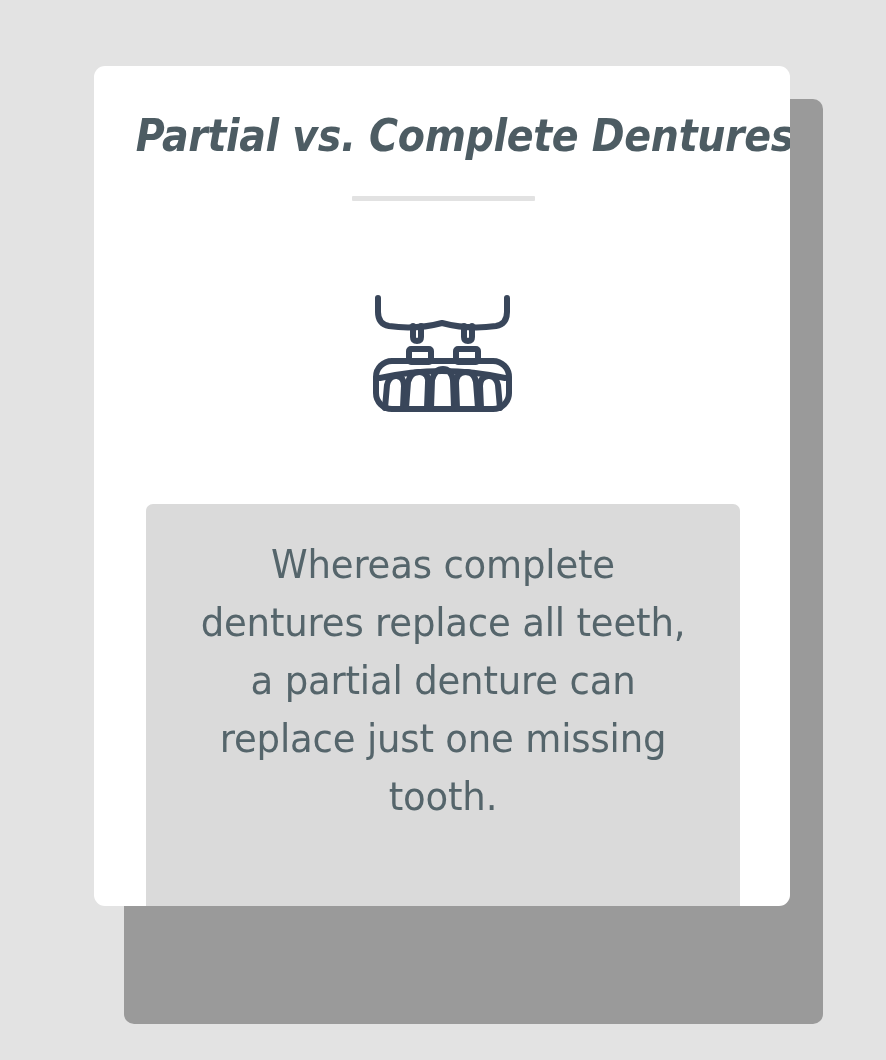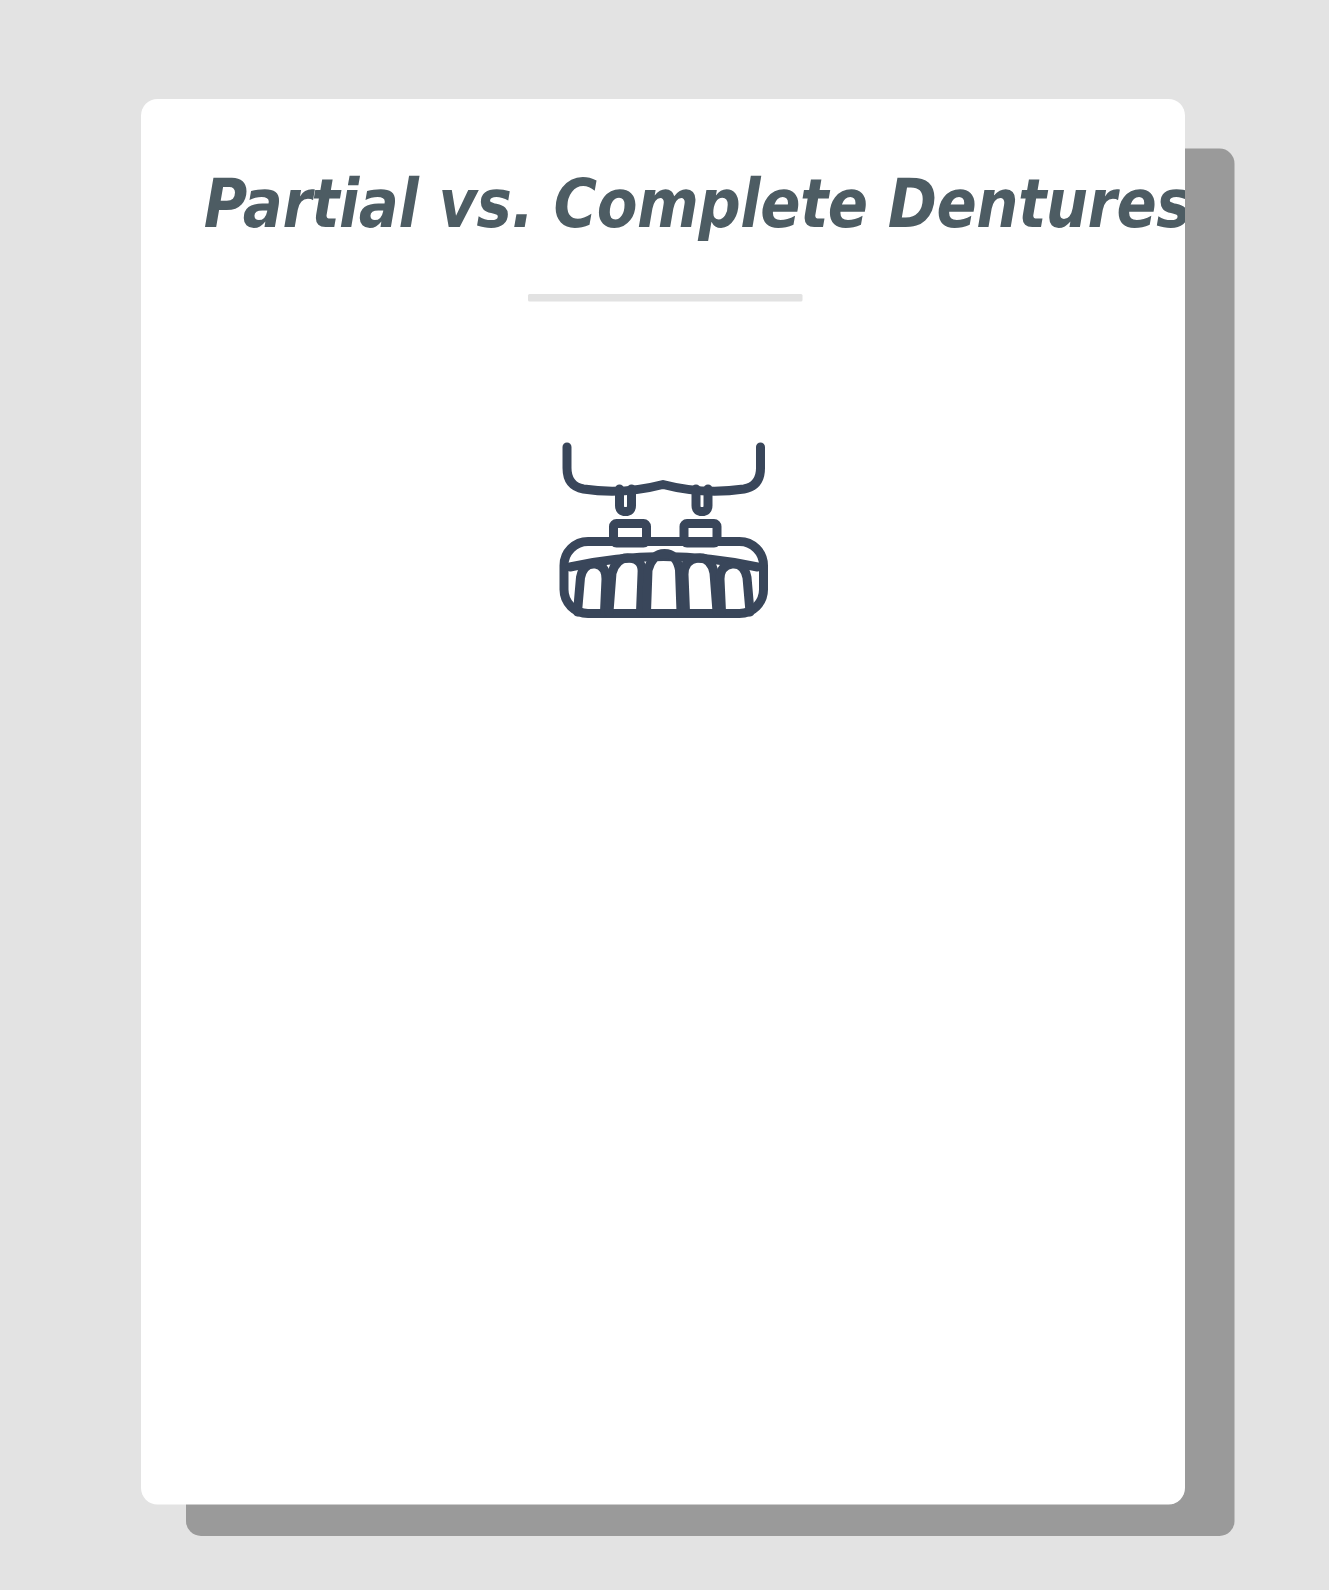--- a/index.html
+++ b/index.html
@@ -42,7 +42,7 @@
     left: 94px;
     top: 66px;
     width: 696px;
-    height: 937px;
+    height: 840px;
     background: #ffffff;
     border-radius: 11px;
     z-index: 2;

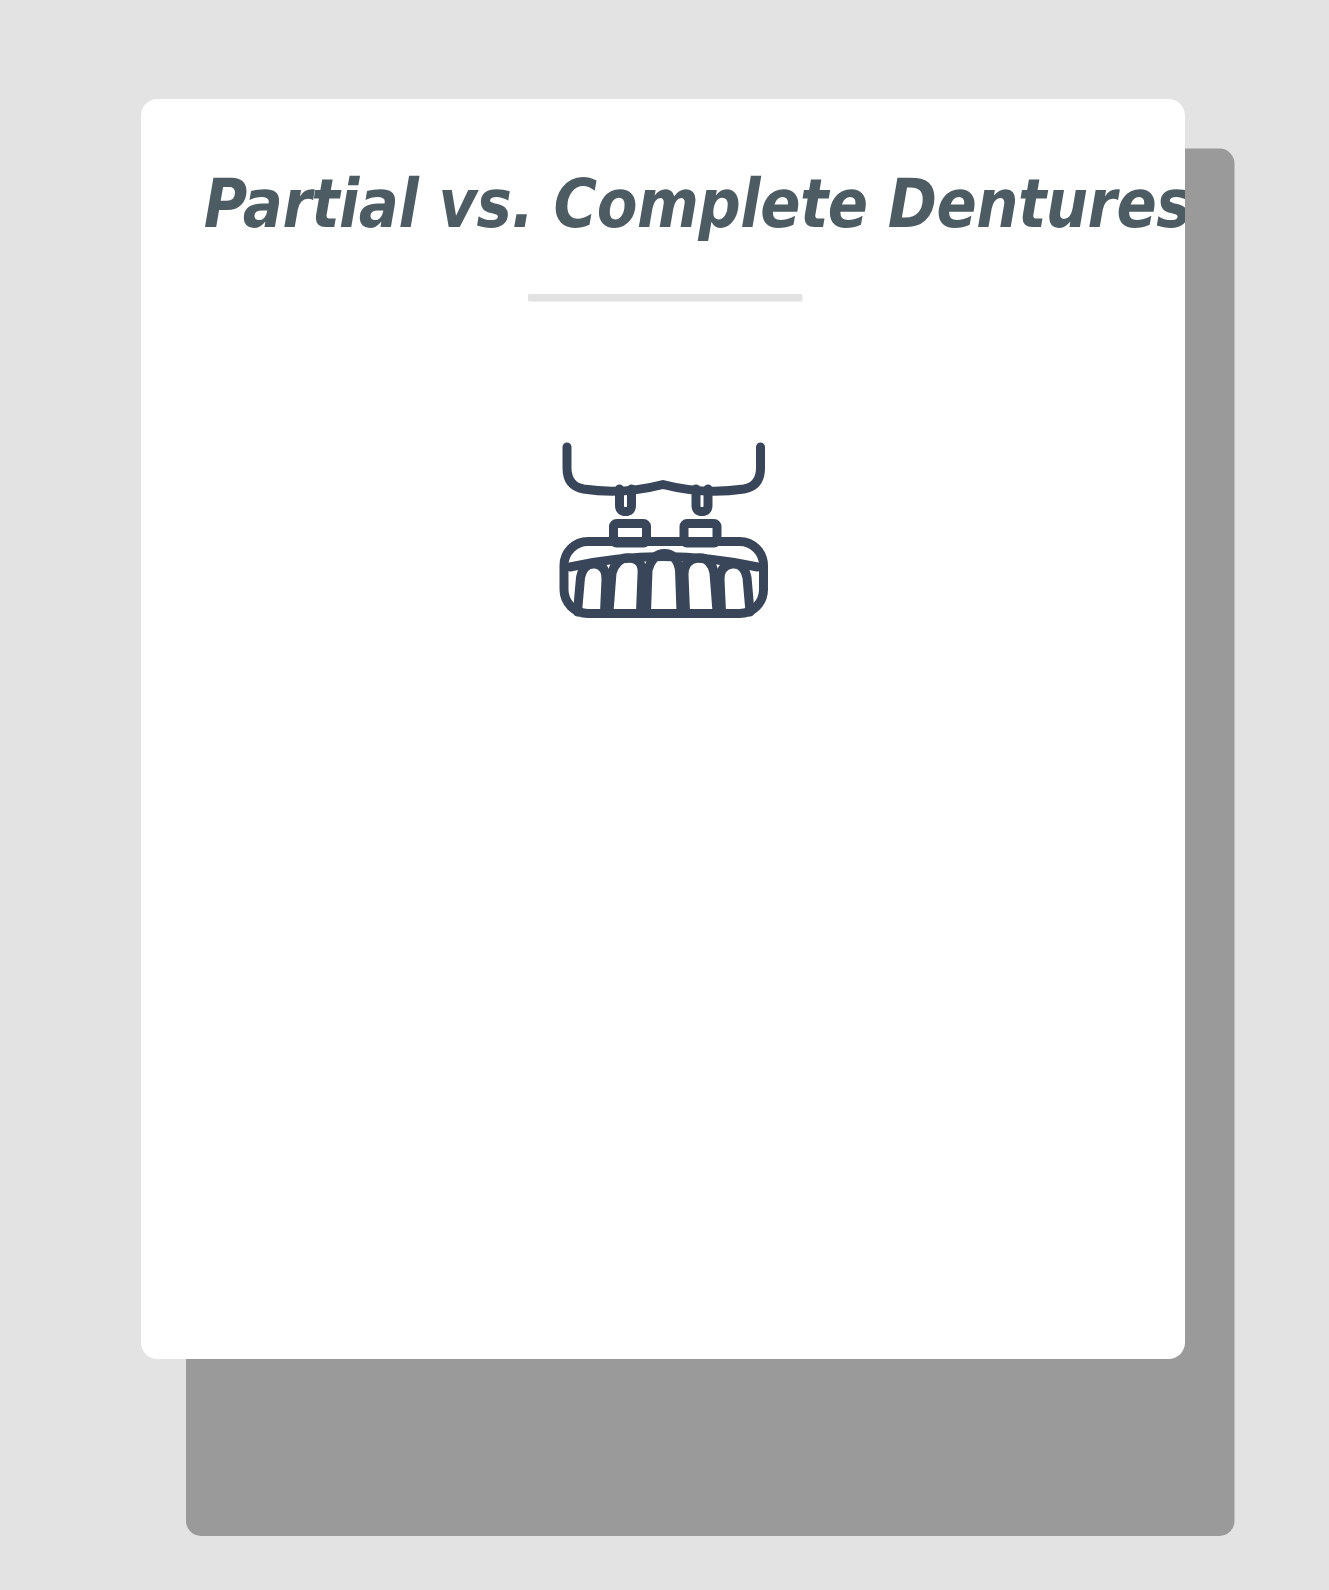--- a/index.html
+++ b/index.html
@@ -163,6 +163,15 @@
       </svg>
     </div>
 
+    <div class="body-panel">
+      <div class="body-text">
+        <span class="line">Whereas complete</span>
+        <span class="line">dentures replace all teeth,</span>
+        <span class="line">a partial denture can</span>
+        <span class="line">replace just one missing</span>
+        <span class="line">tooth.</span>
+      </div>
+    </div>
 
   </div>
 </div>

